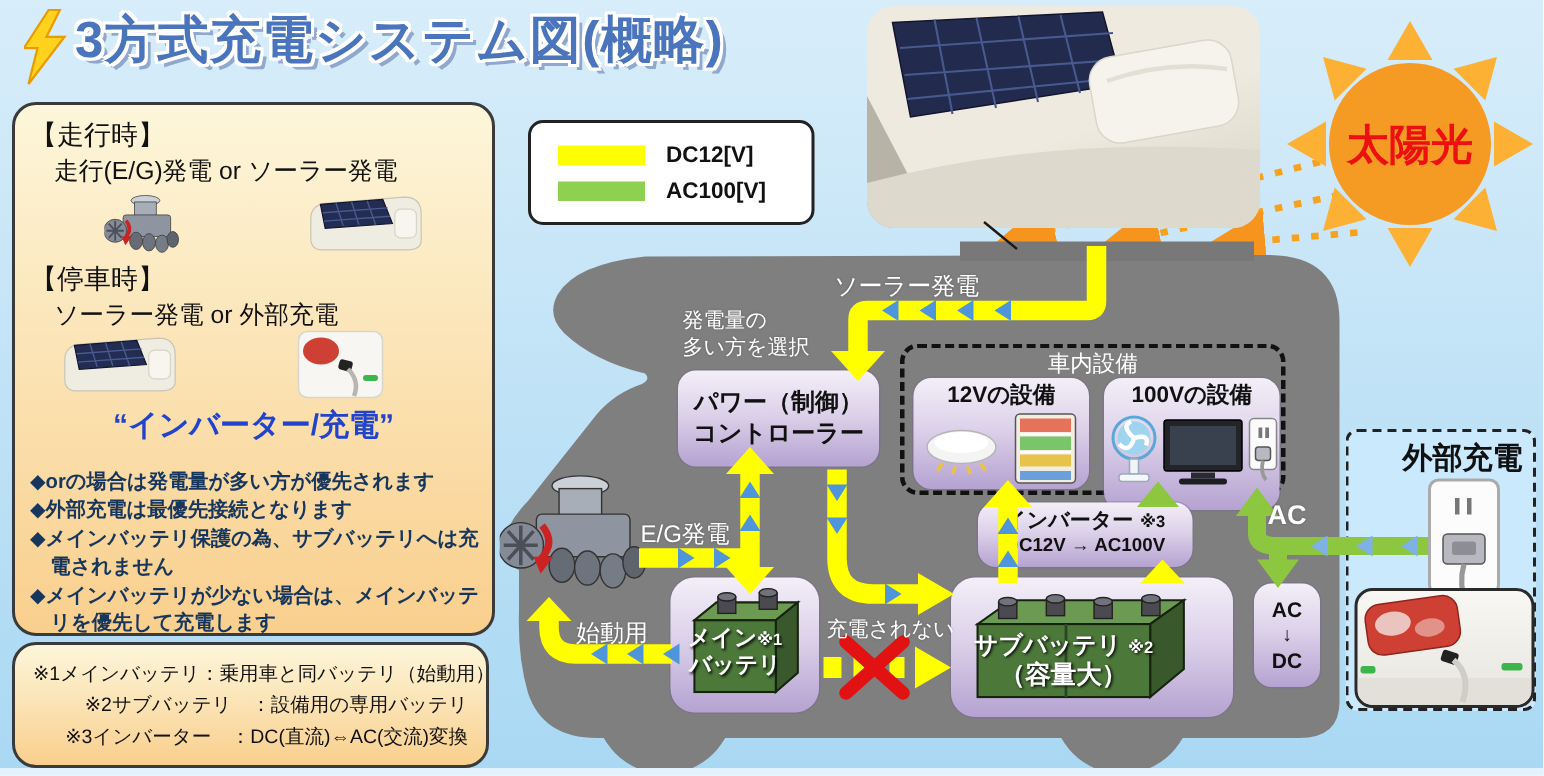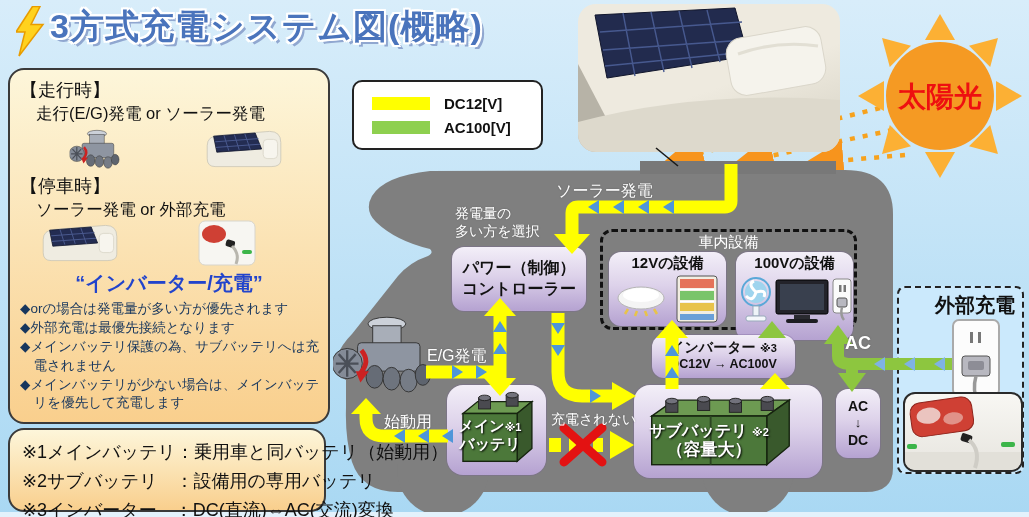--- a/index.html
+++ b/index.html
@@ -374,7 +374,7 @@
       <rect x="44" y="30" width="10" height="4" rx="2" fill="#3cb54a"></rect>
     </svg>
     <div class="abs slogan" style="left:0;top:200px;">“インバーター/充電”</div>
-    <div class="abs" style="left:10px;top:230px;width:300px;">
+    <div class="abs" style="left:10px;top:242px;width:300px;font-weight:bold;">
       <div class="bullet">◆orの場合は発電量が多い方が優先されます</div>
       <div class="bullet">◆外部充電は最優先接続となります</div>
       <div class="bullet">◆メインバッテリ保護の為、サブバッテリへは充電されません</div>

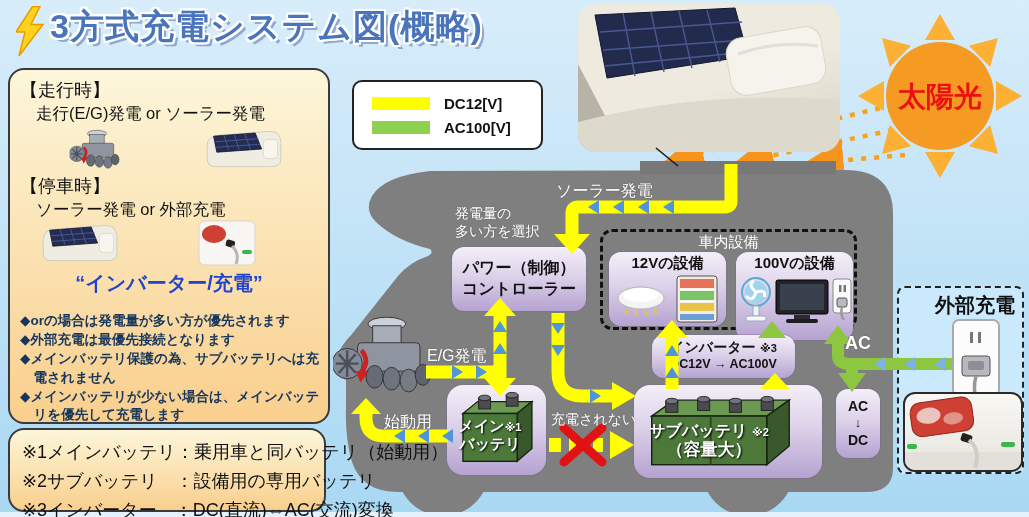--- a/index.html
+++ b/index.html
@@ -19,7 +19,7 @@
   .p-line{font-size:16.5px;color:#111;}
   .slogan{width:100%;text-align:center;font-size:20px;font-weight:700;color:#2244cc;}
   .bullet{font-size:13.5px;line-height:1.4;color:#17365d;padding-left:1em;text-indent:-1em;}
-  .note-line{font-size:18px;line-height:1.62;color:#111;white-space:pre;}
+  .note-line{font-size:13px;line-height:1.62;color:#111;white-space:pre;text-align:right;}
   
   .legend{left:352px;top:80px;width:187px;height:62px;background:#fff;border:2px solid #222;
     border-radius:10px;z-index:7;display:flex;flex-direction:column;justify-content:center;gap:7px;padding:2px 0;}

